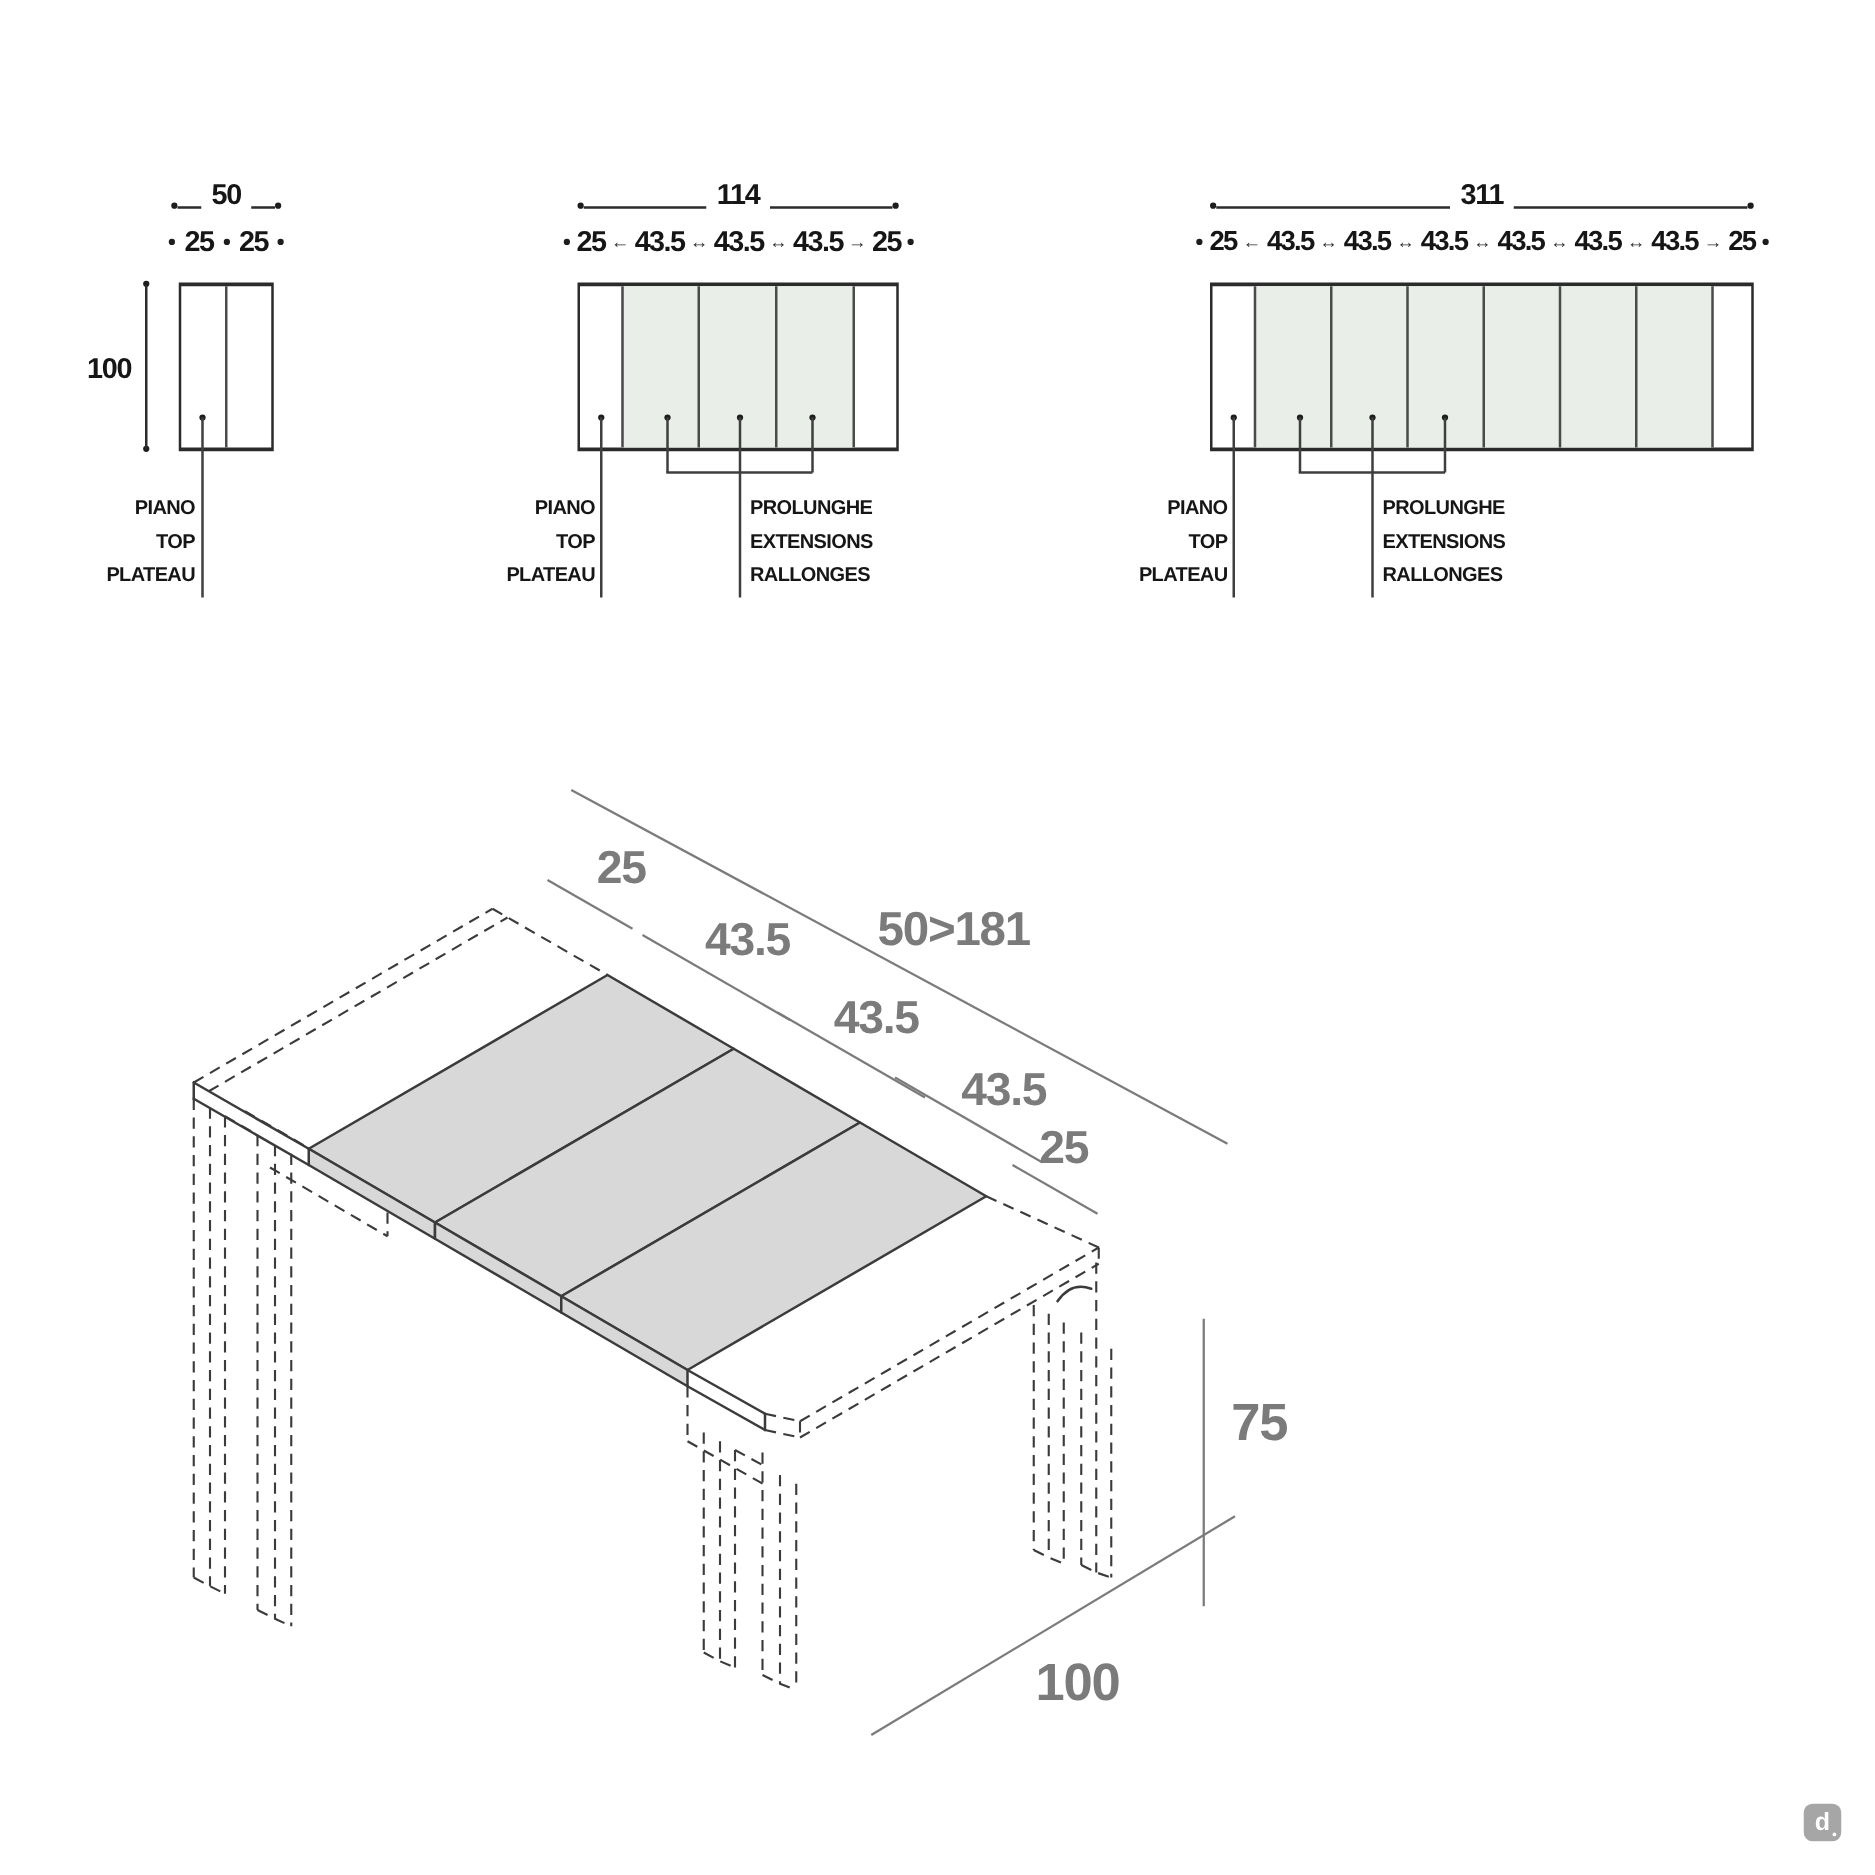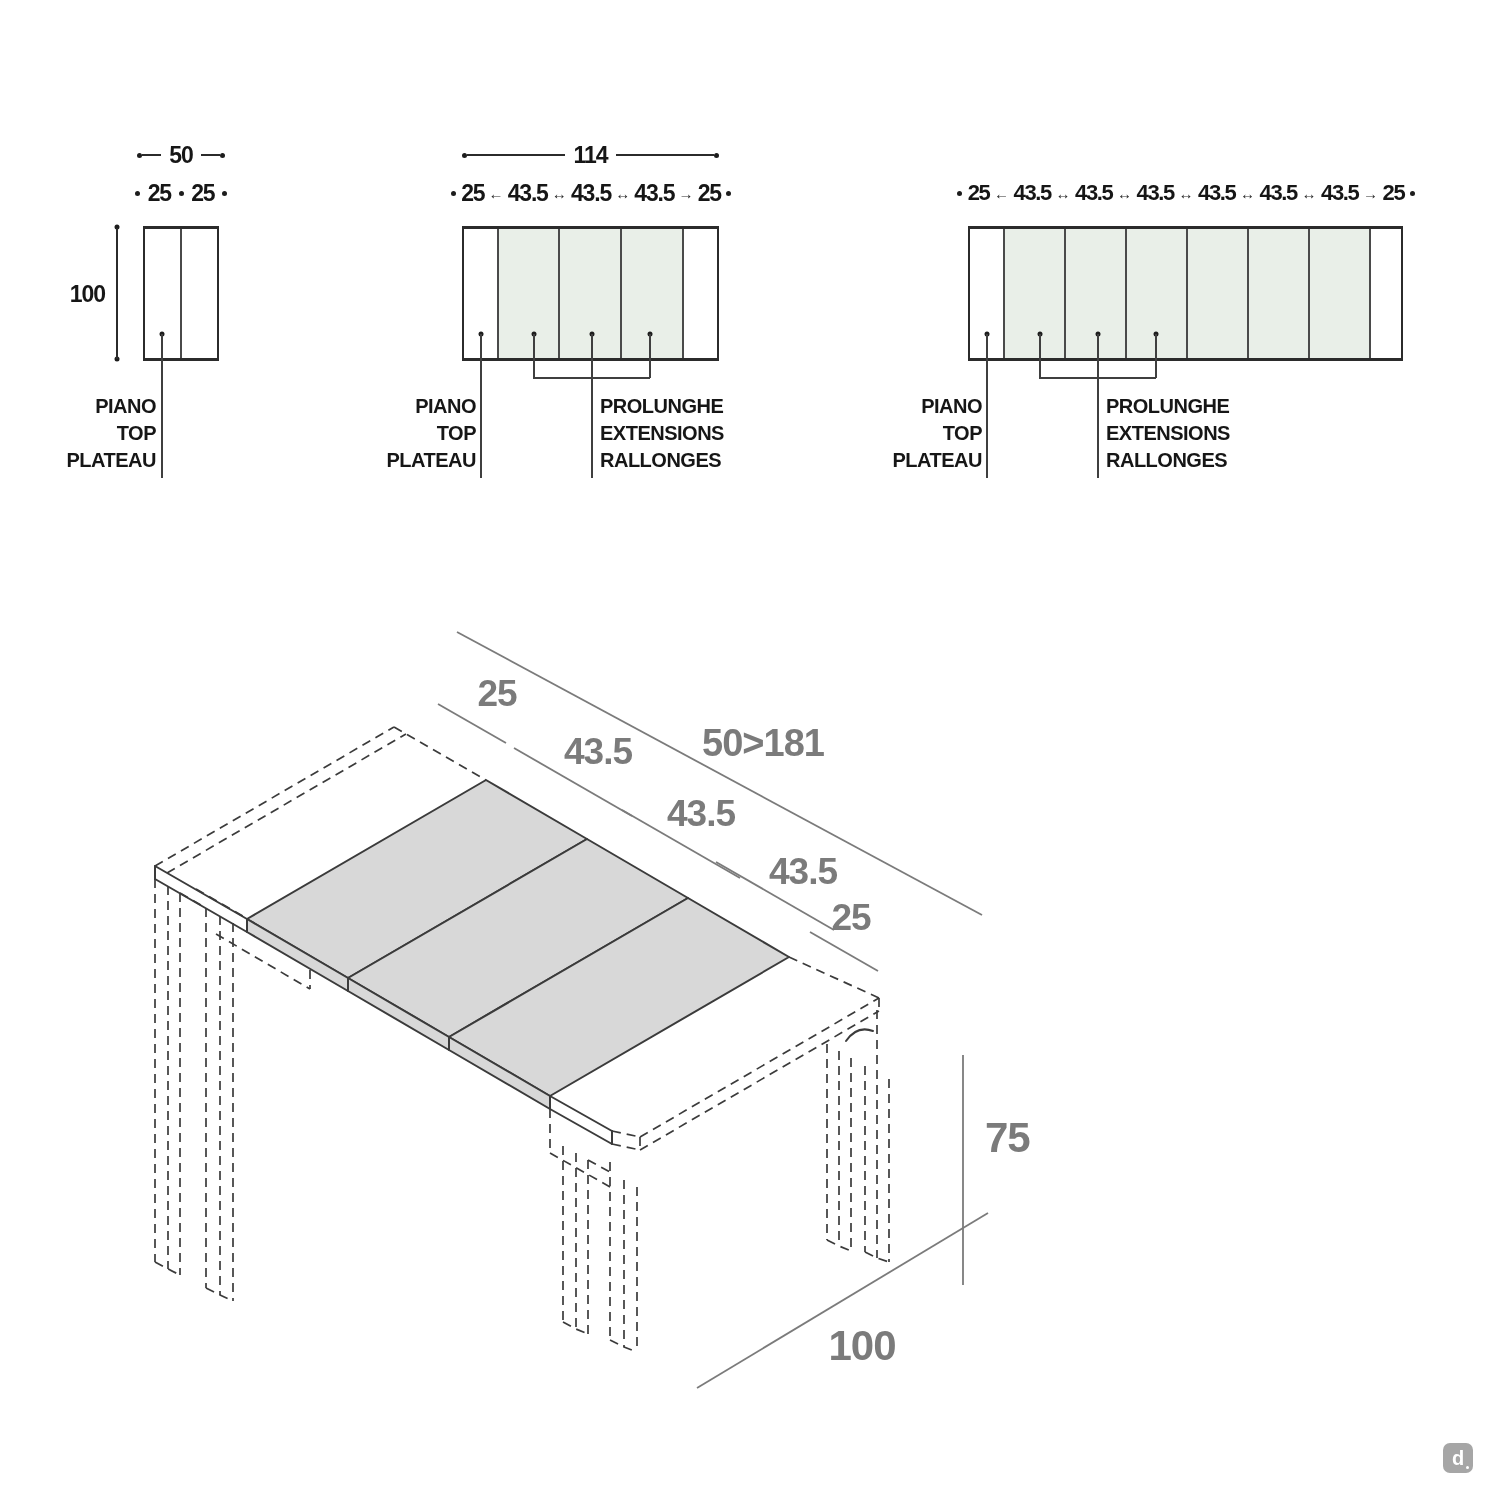--- a/index.html
+++ b/index.html
@@ -7,7 +7,7 @@
   .canvas{position:relative;width:1500px;height:1500px;background:#ffffff;overflow:hidden;
           font-family:"Liberation Sans",sans-serif;color:#161616;}
   
-  .dimrow{position:absolute;display:flex;align-items:center;height:24px;}
+  .dimrow{position:absolute;display:flex;align-items:flex-end;height:24px;}
   .dline{flex:1;height:2px;background:#2b2b2b;}
   .dnum{padding:0 8px;font-size:23px;font-weight:bold;letter-spacing:-1px;line-height:1;white-space:nowrap;}
   .ddot{width:5px;height:5px;border-radius:50%;background:#1d1d1d;flex:0 0 auto;}

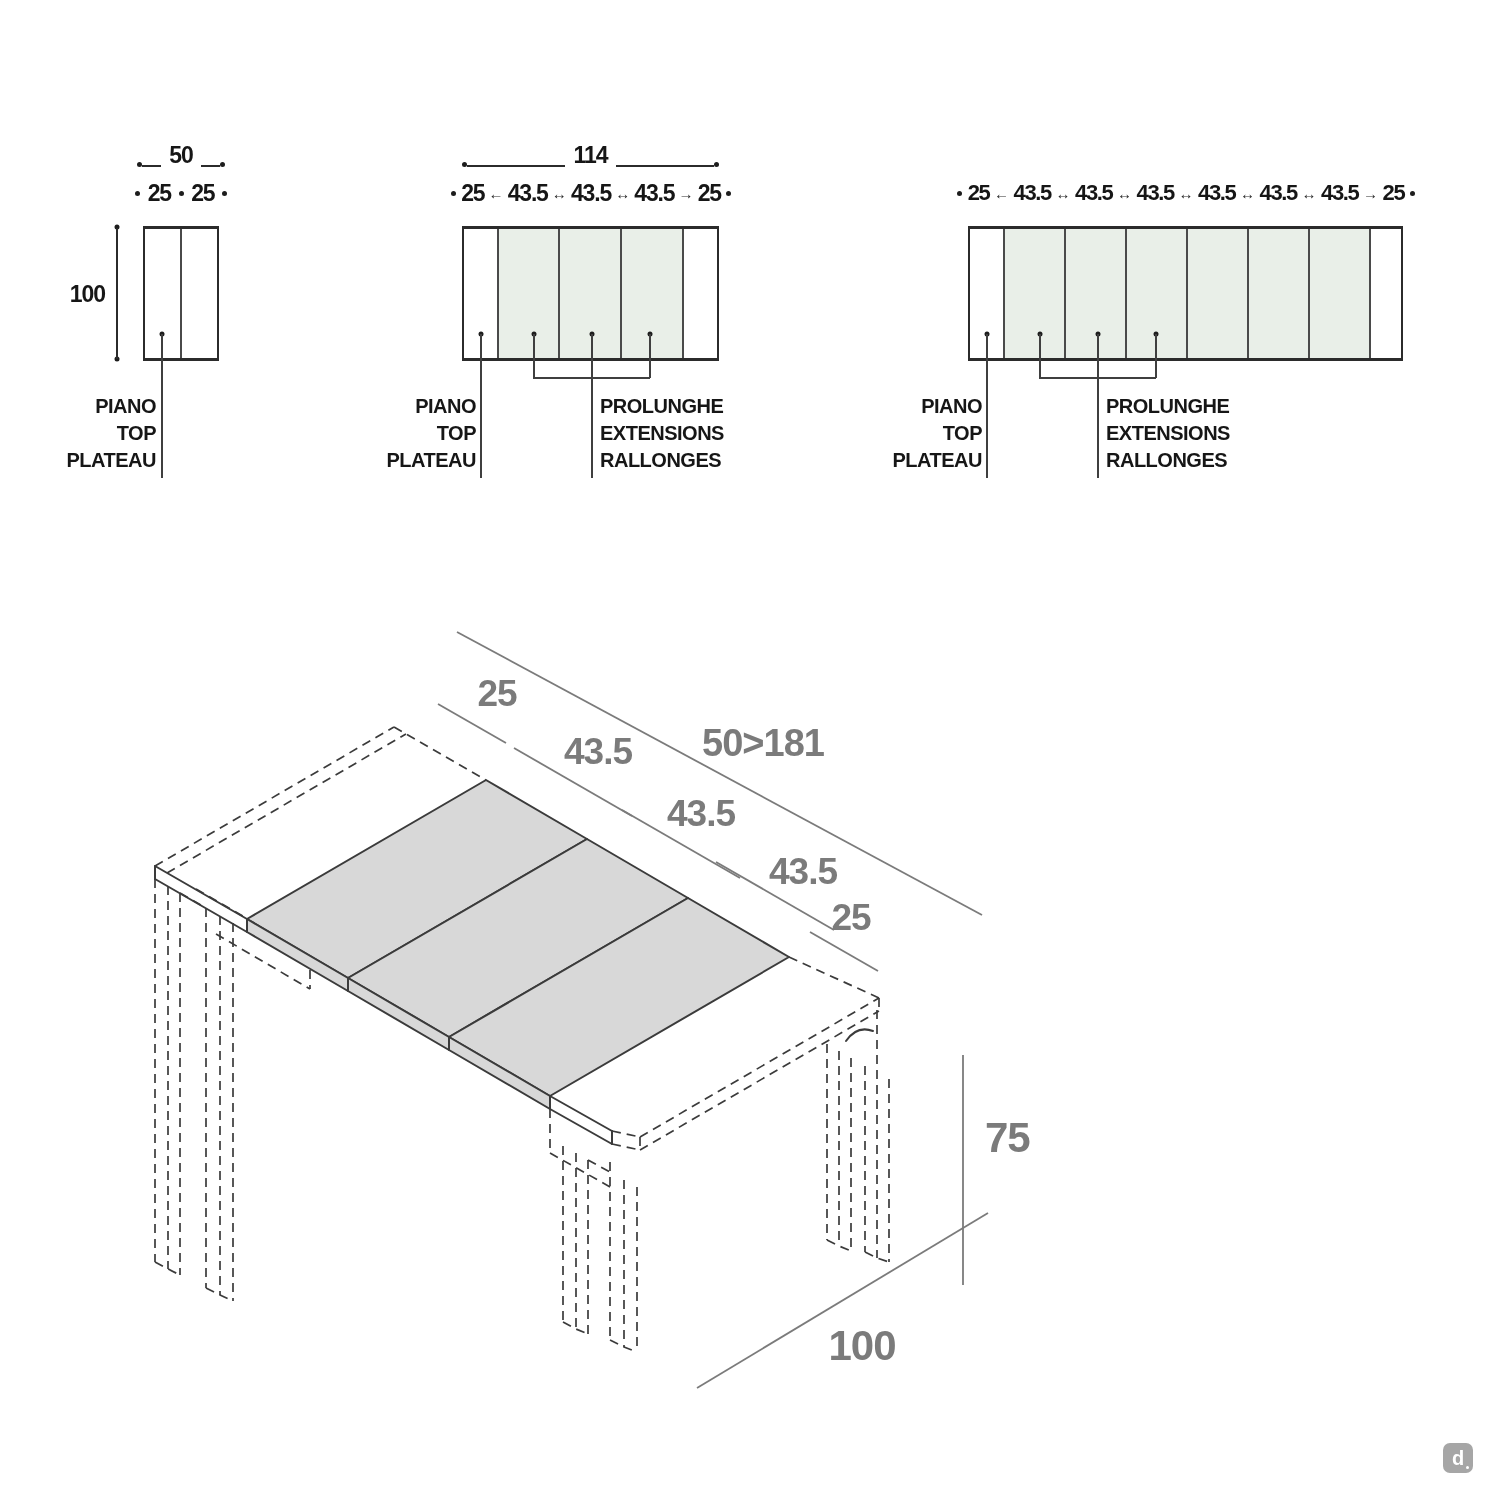--- a/index.html
+++ b/index.html
@@ -122,6 +122,13 @@
     <div>RALLONGES</div>
   </div>
 
+  <div class="dimrow" style="left:968px;top:143px;width:435px;">
+    <span class="ddot"></span>
+    <span class="dline"></span>
+    <span class="dnum">311</span>
+    <span class="dline"></span>
+    <span class="ddot"></span>
+  </div>
   <div class="chainrow tight" style="left:957px;top:181px;width:458px;">
     <span class="ddot"></span>
     <span class="cnum">25</span>

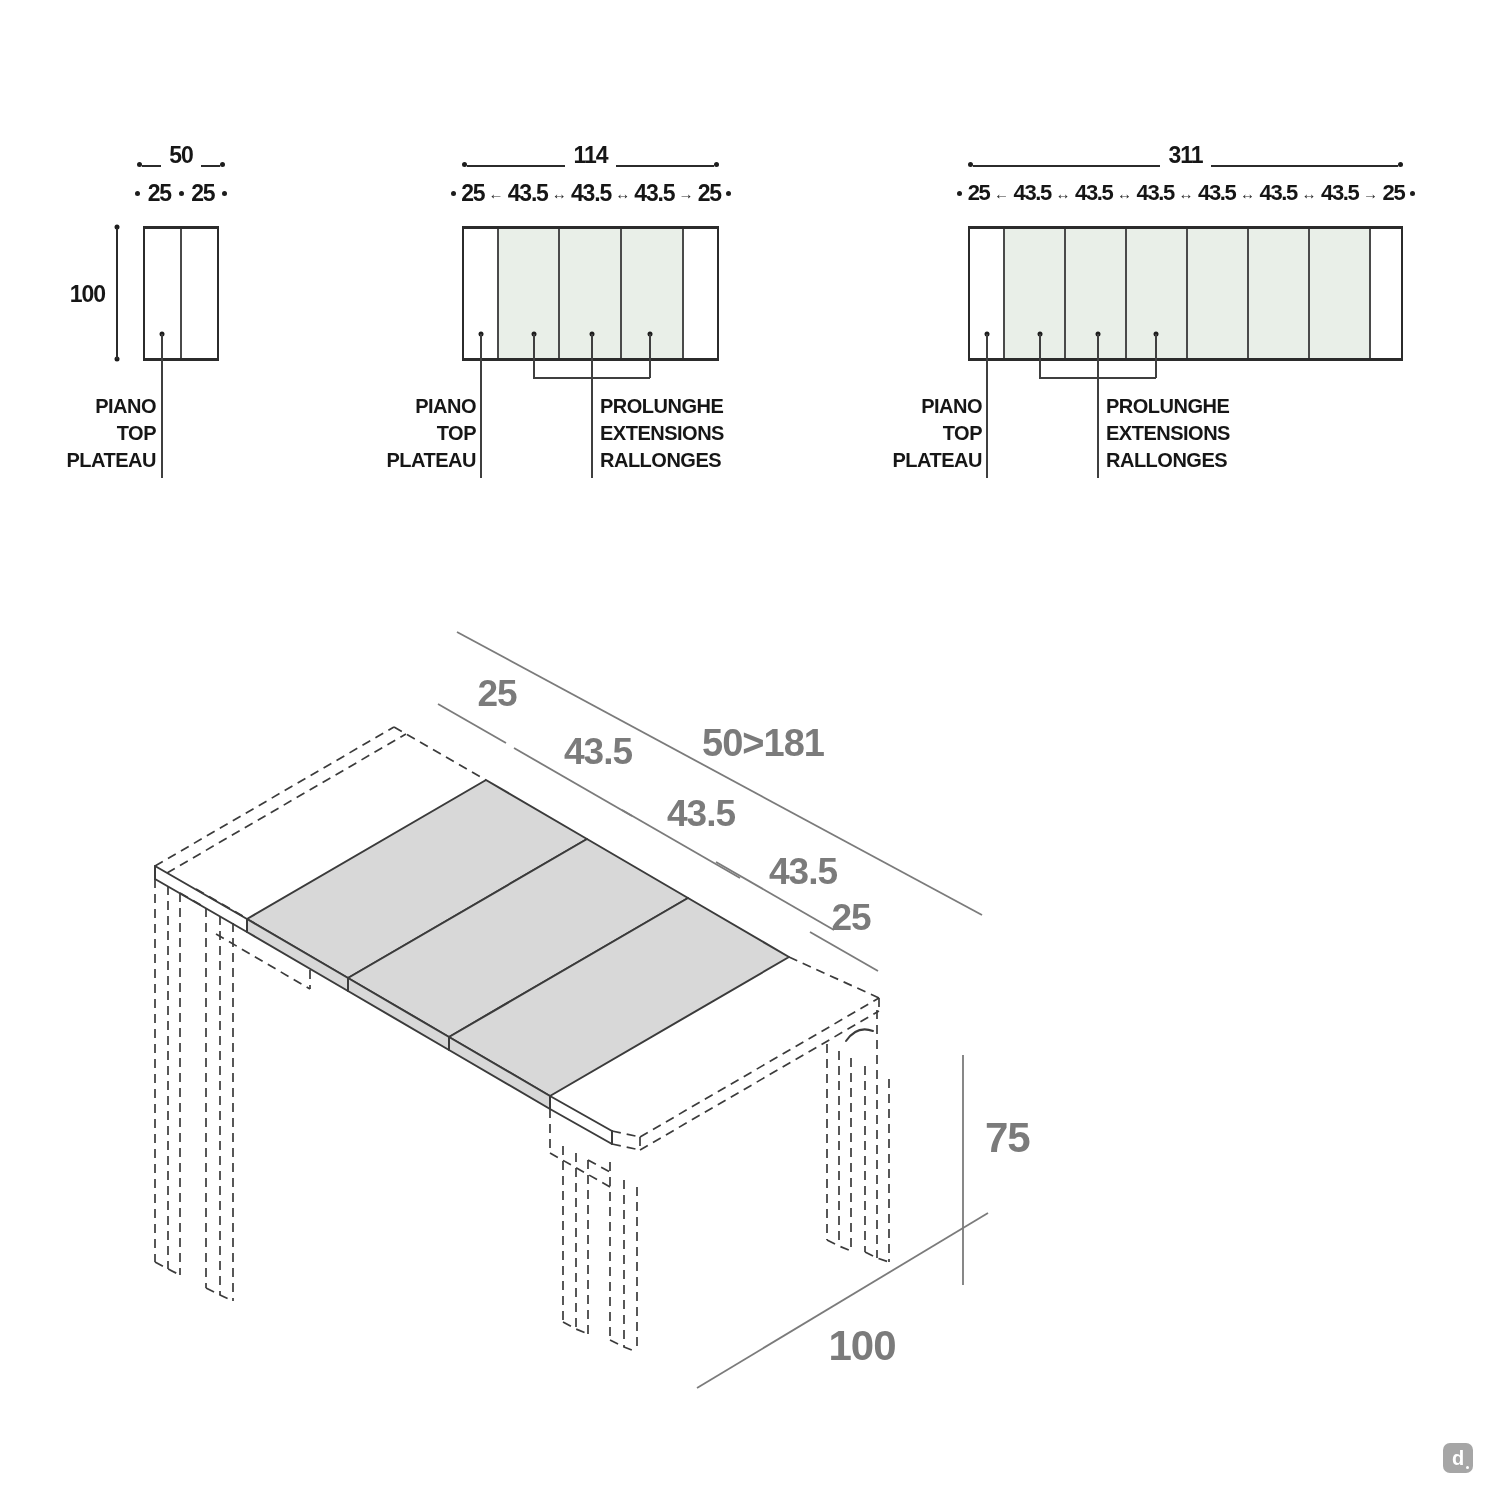--- a/index.html
+++ b/index.html
@@ -29,7 +29,7 @@
   .lv{position:absolute;width:1.5px;background:#3f3f3f;}
   .lh{position:absolute;height:1.5px;background:#3f3f3f;}
   .ldot{position:absolute;width:5px;height:5px;border-radius:50%;background:#1d1d1d;transform:translate(-2.5px,-2.5px);}
-  .ltext{position:absolute;font-size:20px;font-weight:bold;letter-spacing:-0.5px;line-height:27px;white-space:nowrap;}
+  .ltext{position:absolute;font-size:16px;font-weight:bold;letter-spacing:-0.5px;line-height:27px;white-space:nowrap;}
   .ltext.right{text-align:right;}
   
   .wm{position:absolute;left:1443px;top:1443px;width:30px;height:30px;border-radius:7px;background:#a6a6a6;

